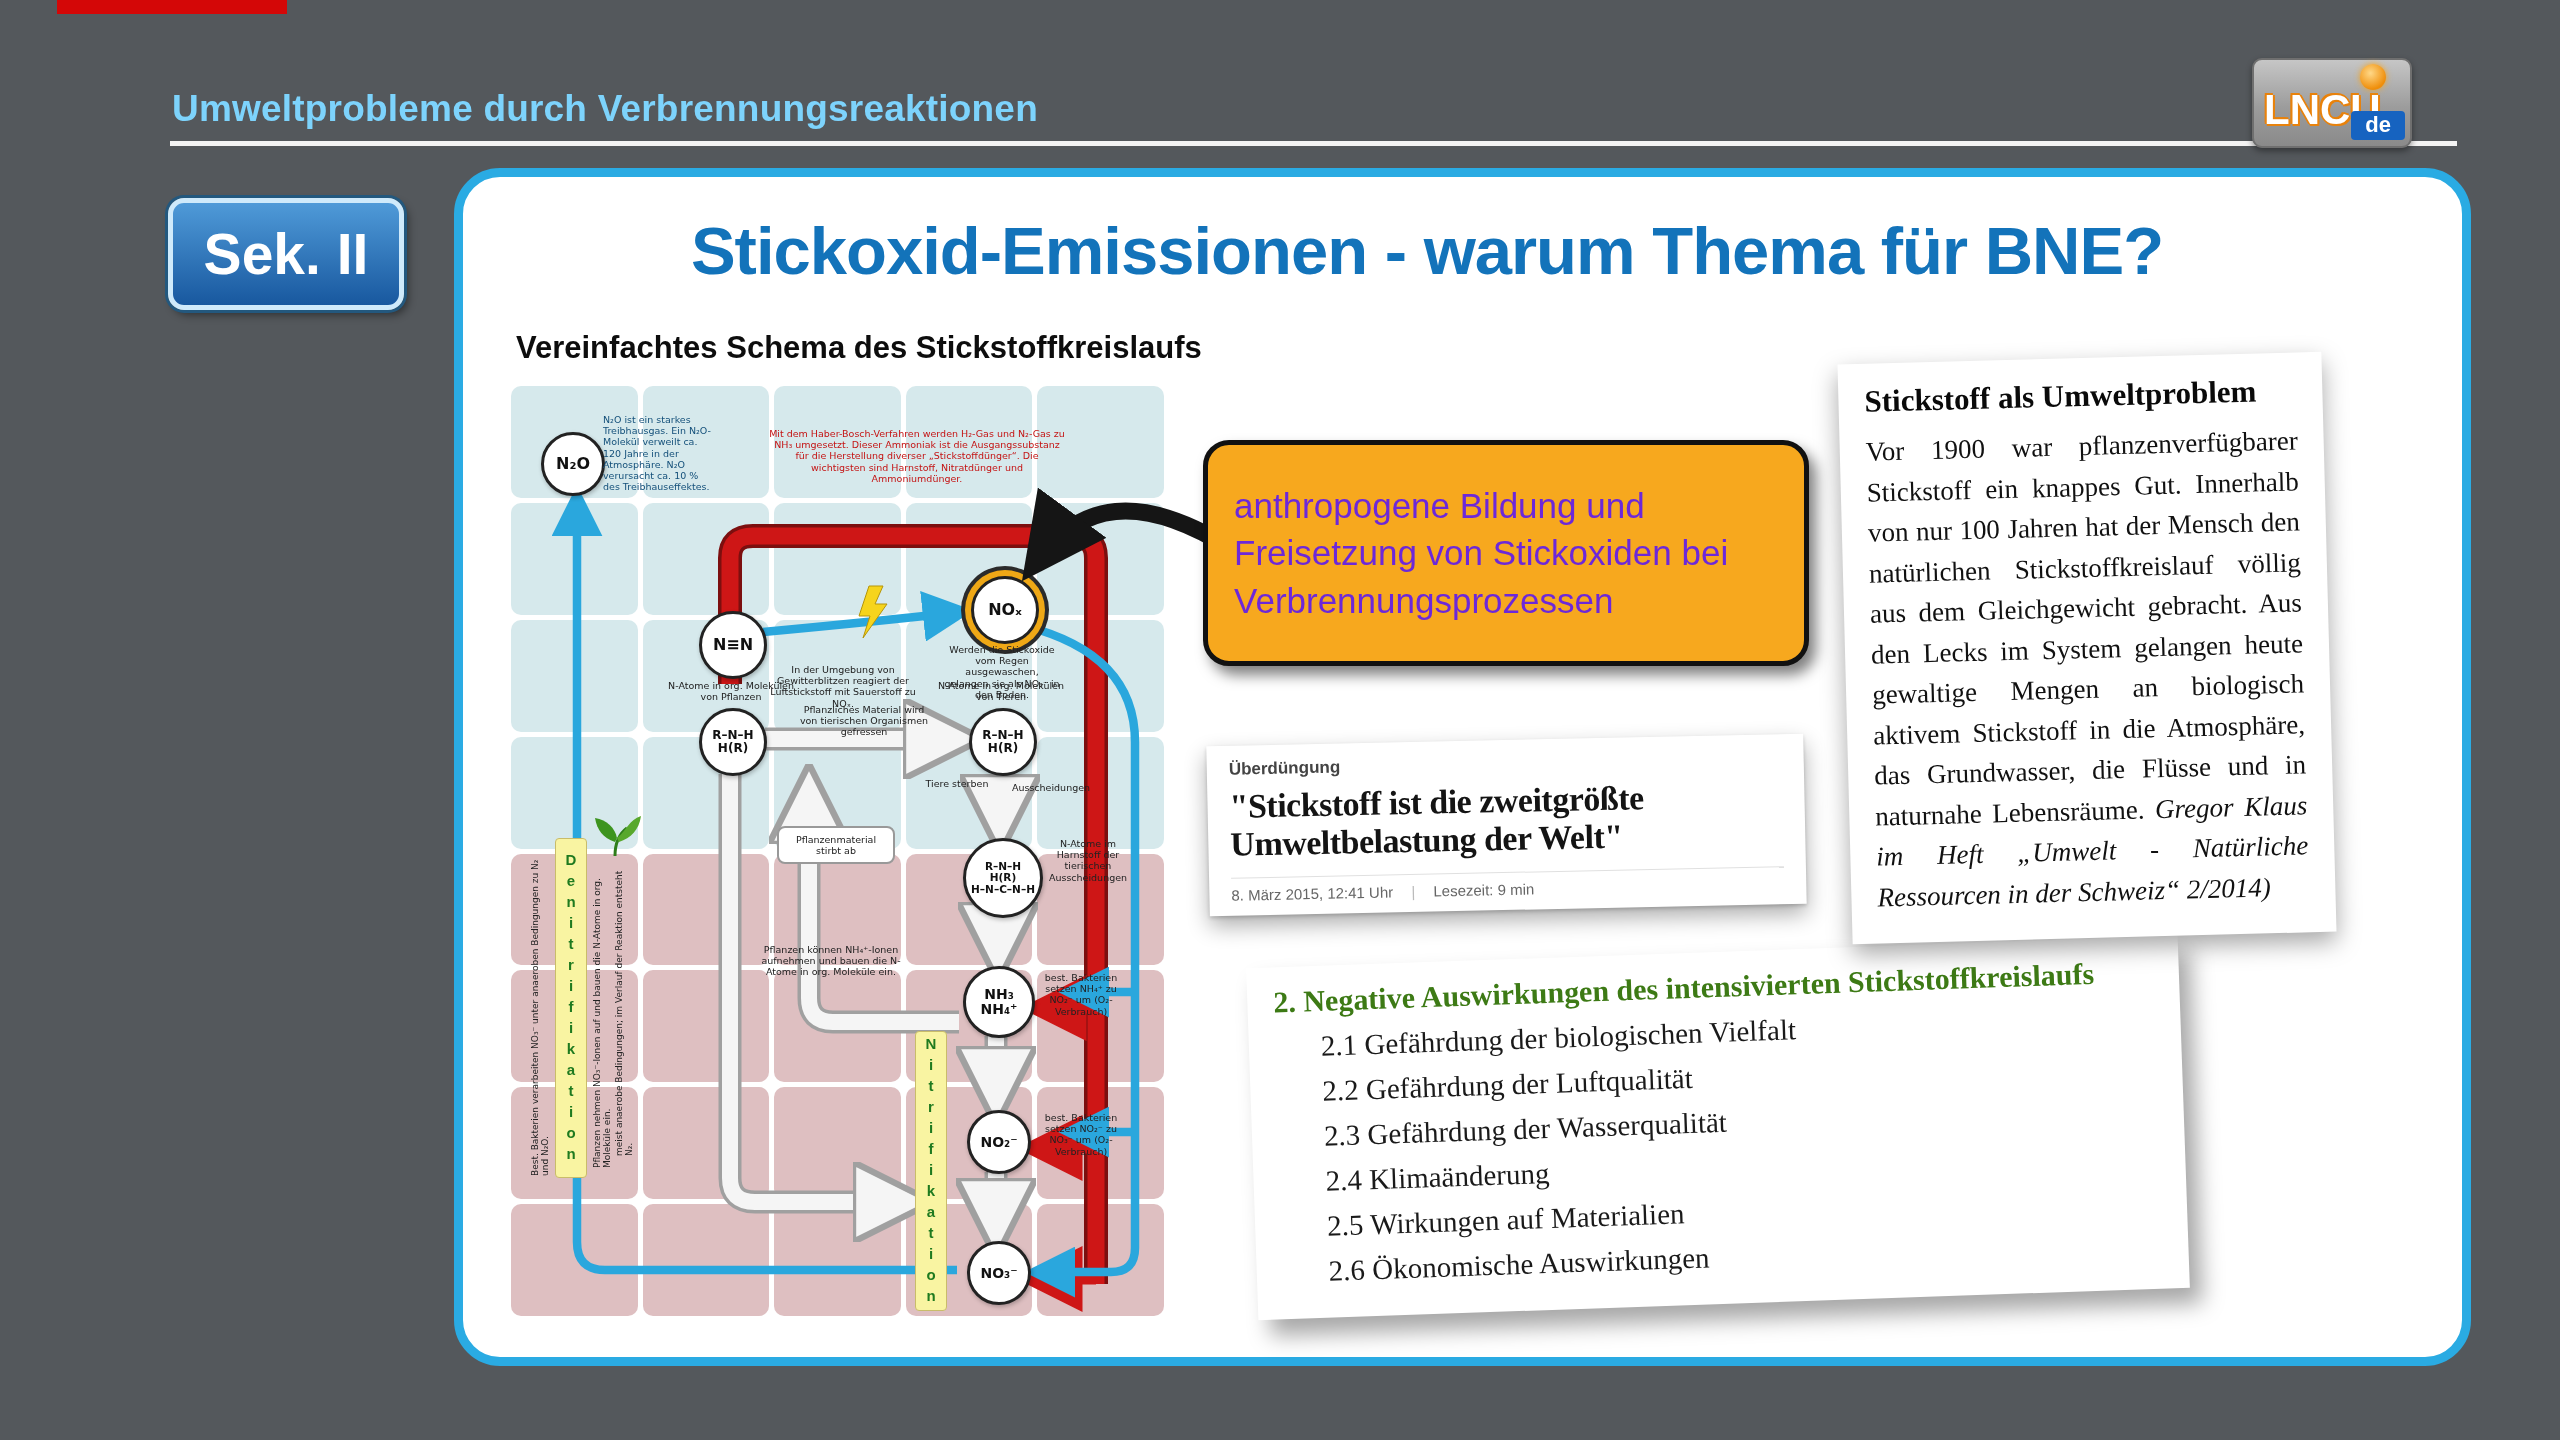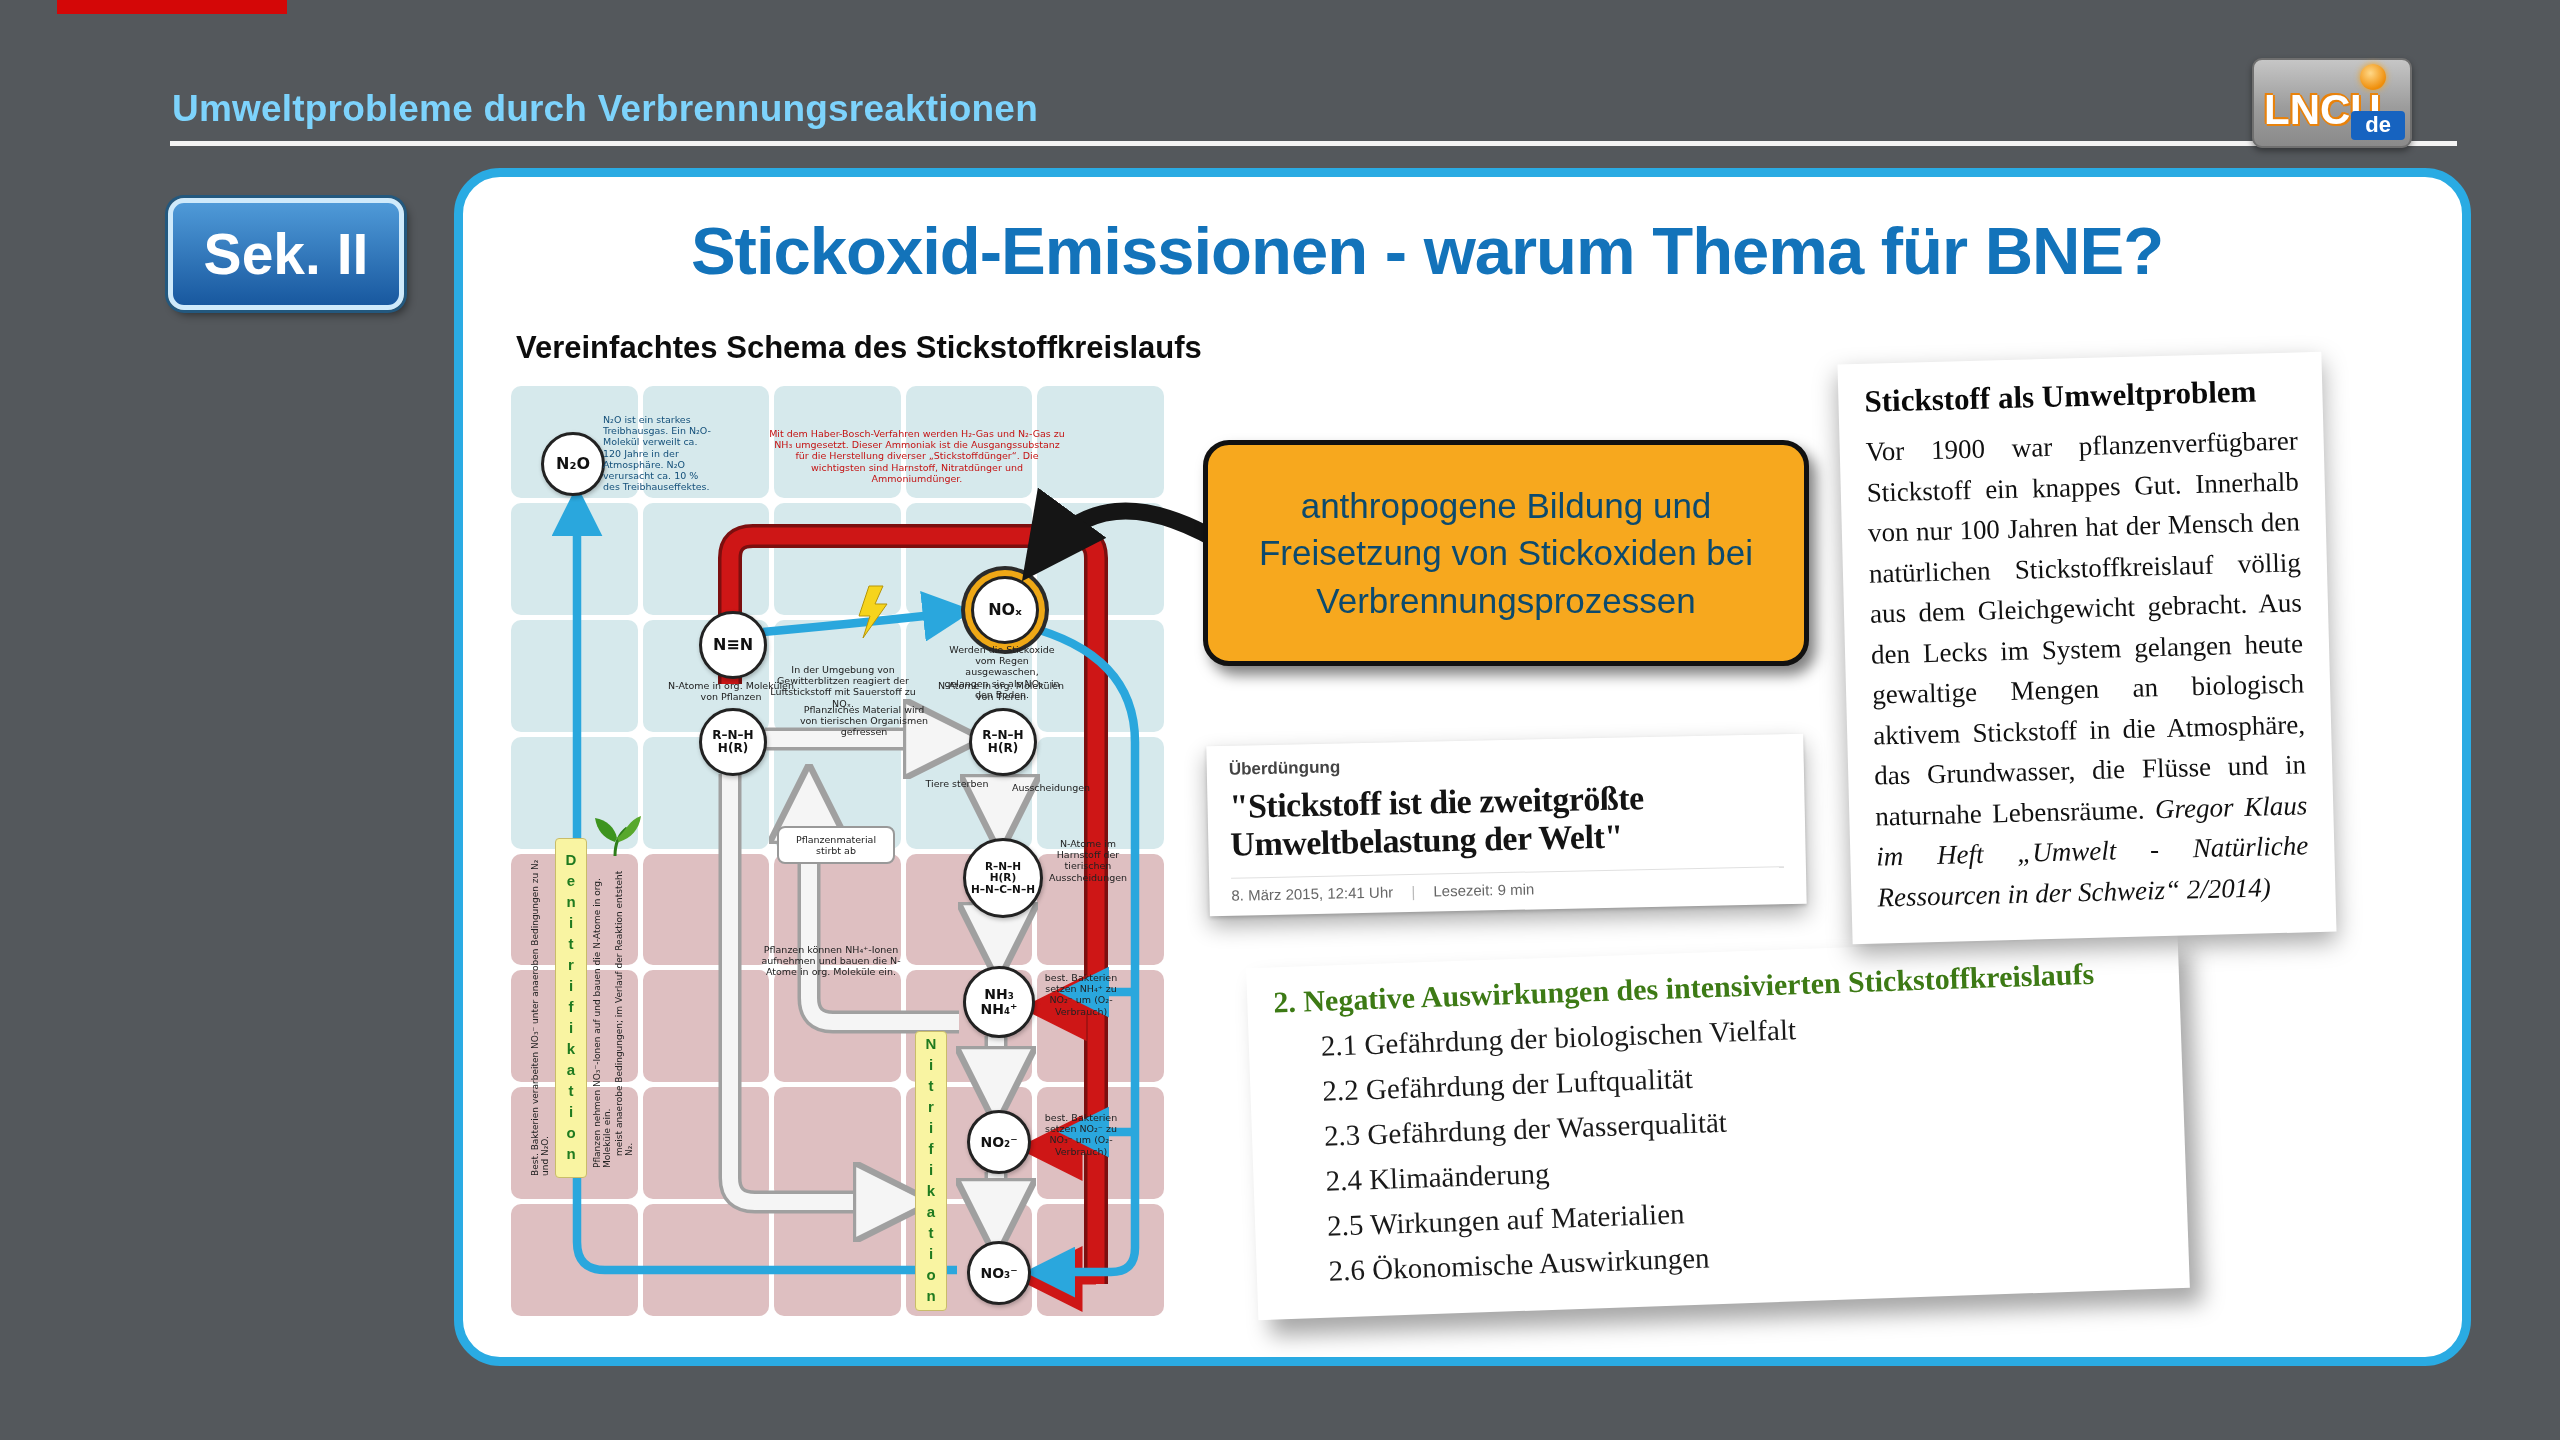--- a/index.html
+++ b/index.html
@@ -72,7 +72,7 @@
   #callout{left:1203px;top:440px;width:606px;height:226px;background:#f7a81e;border:5px solid #111;
         border-radius:26px;box-shadow:7px 9px 14px rgba(0,0,0,.5);box-sizing:border-box;
         display:flex;align-items:center;justify-content:center;}
-  #callout .txt{padding:10px 26px;font-size:35px;line-height:1.35;text-align:center;color:#0c4a6e;}
+  #callout .txt{padding:10px 26px;font-size:35px;line-height:1.35;color:#6d28d9;}
 
   
   #news-card{left:1208px;top:740px;width:597px;background:#fff;transform:rotate(-1.2deg);

